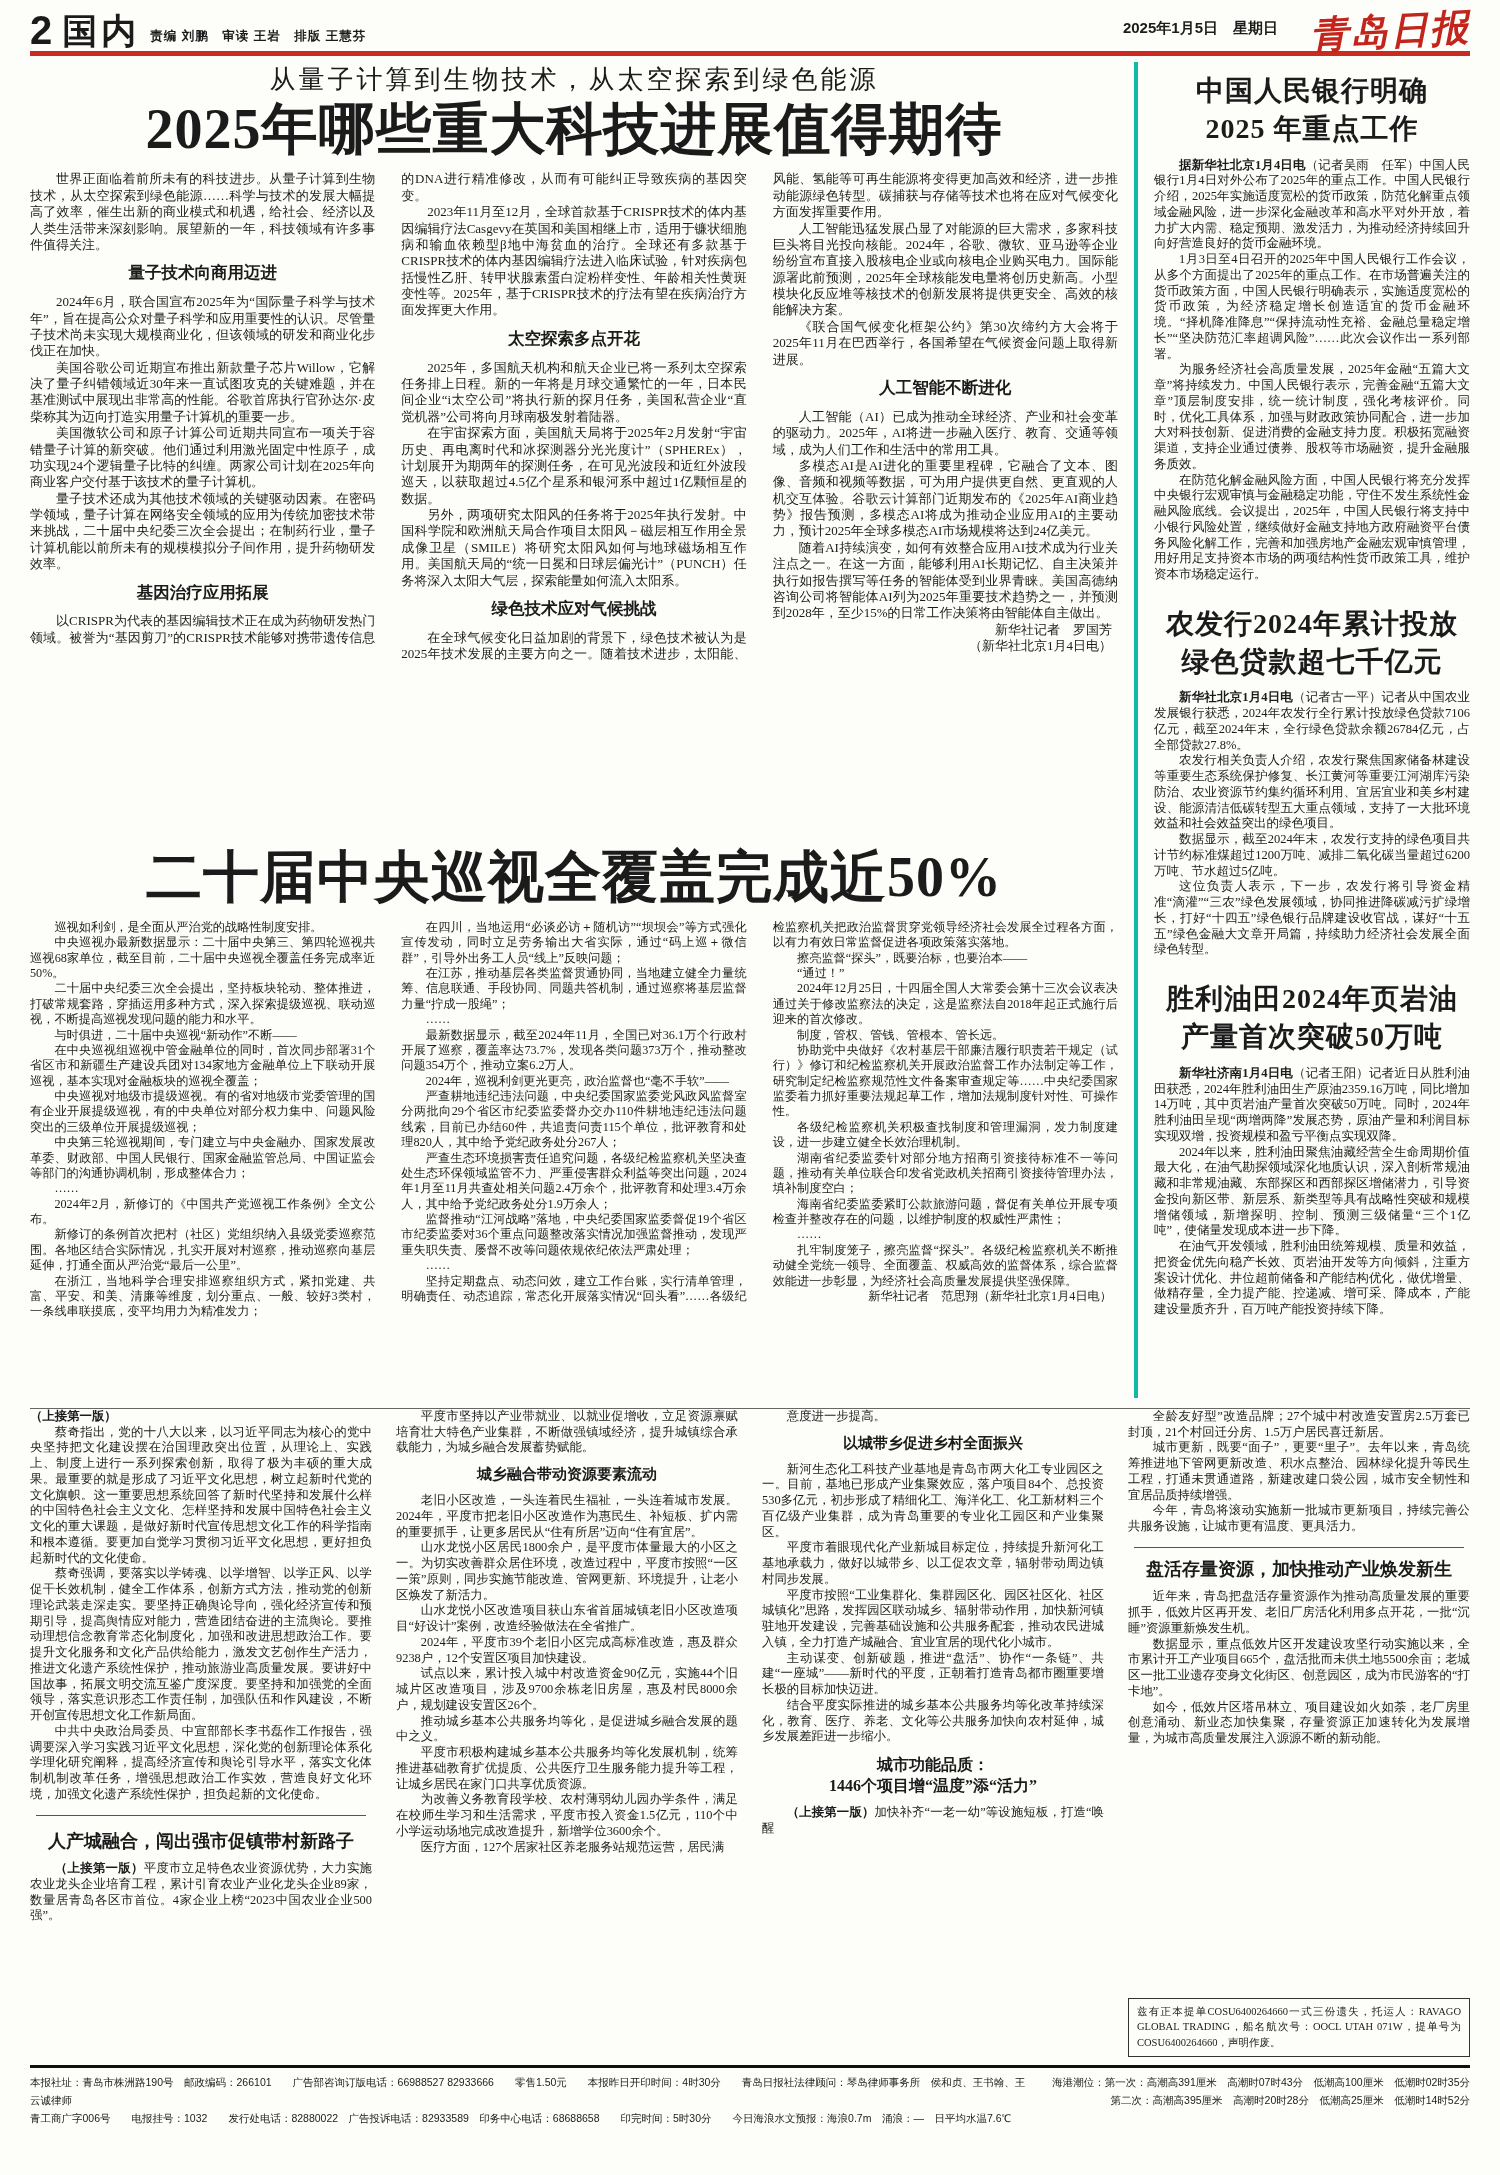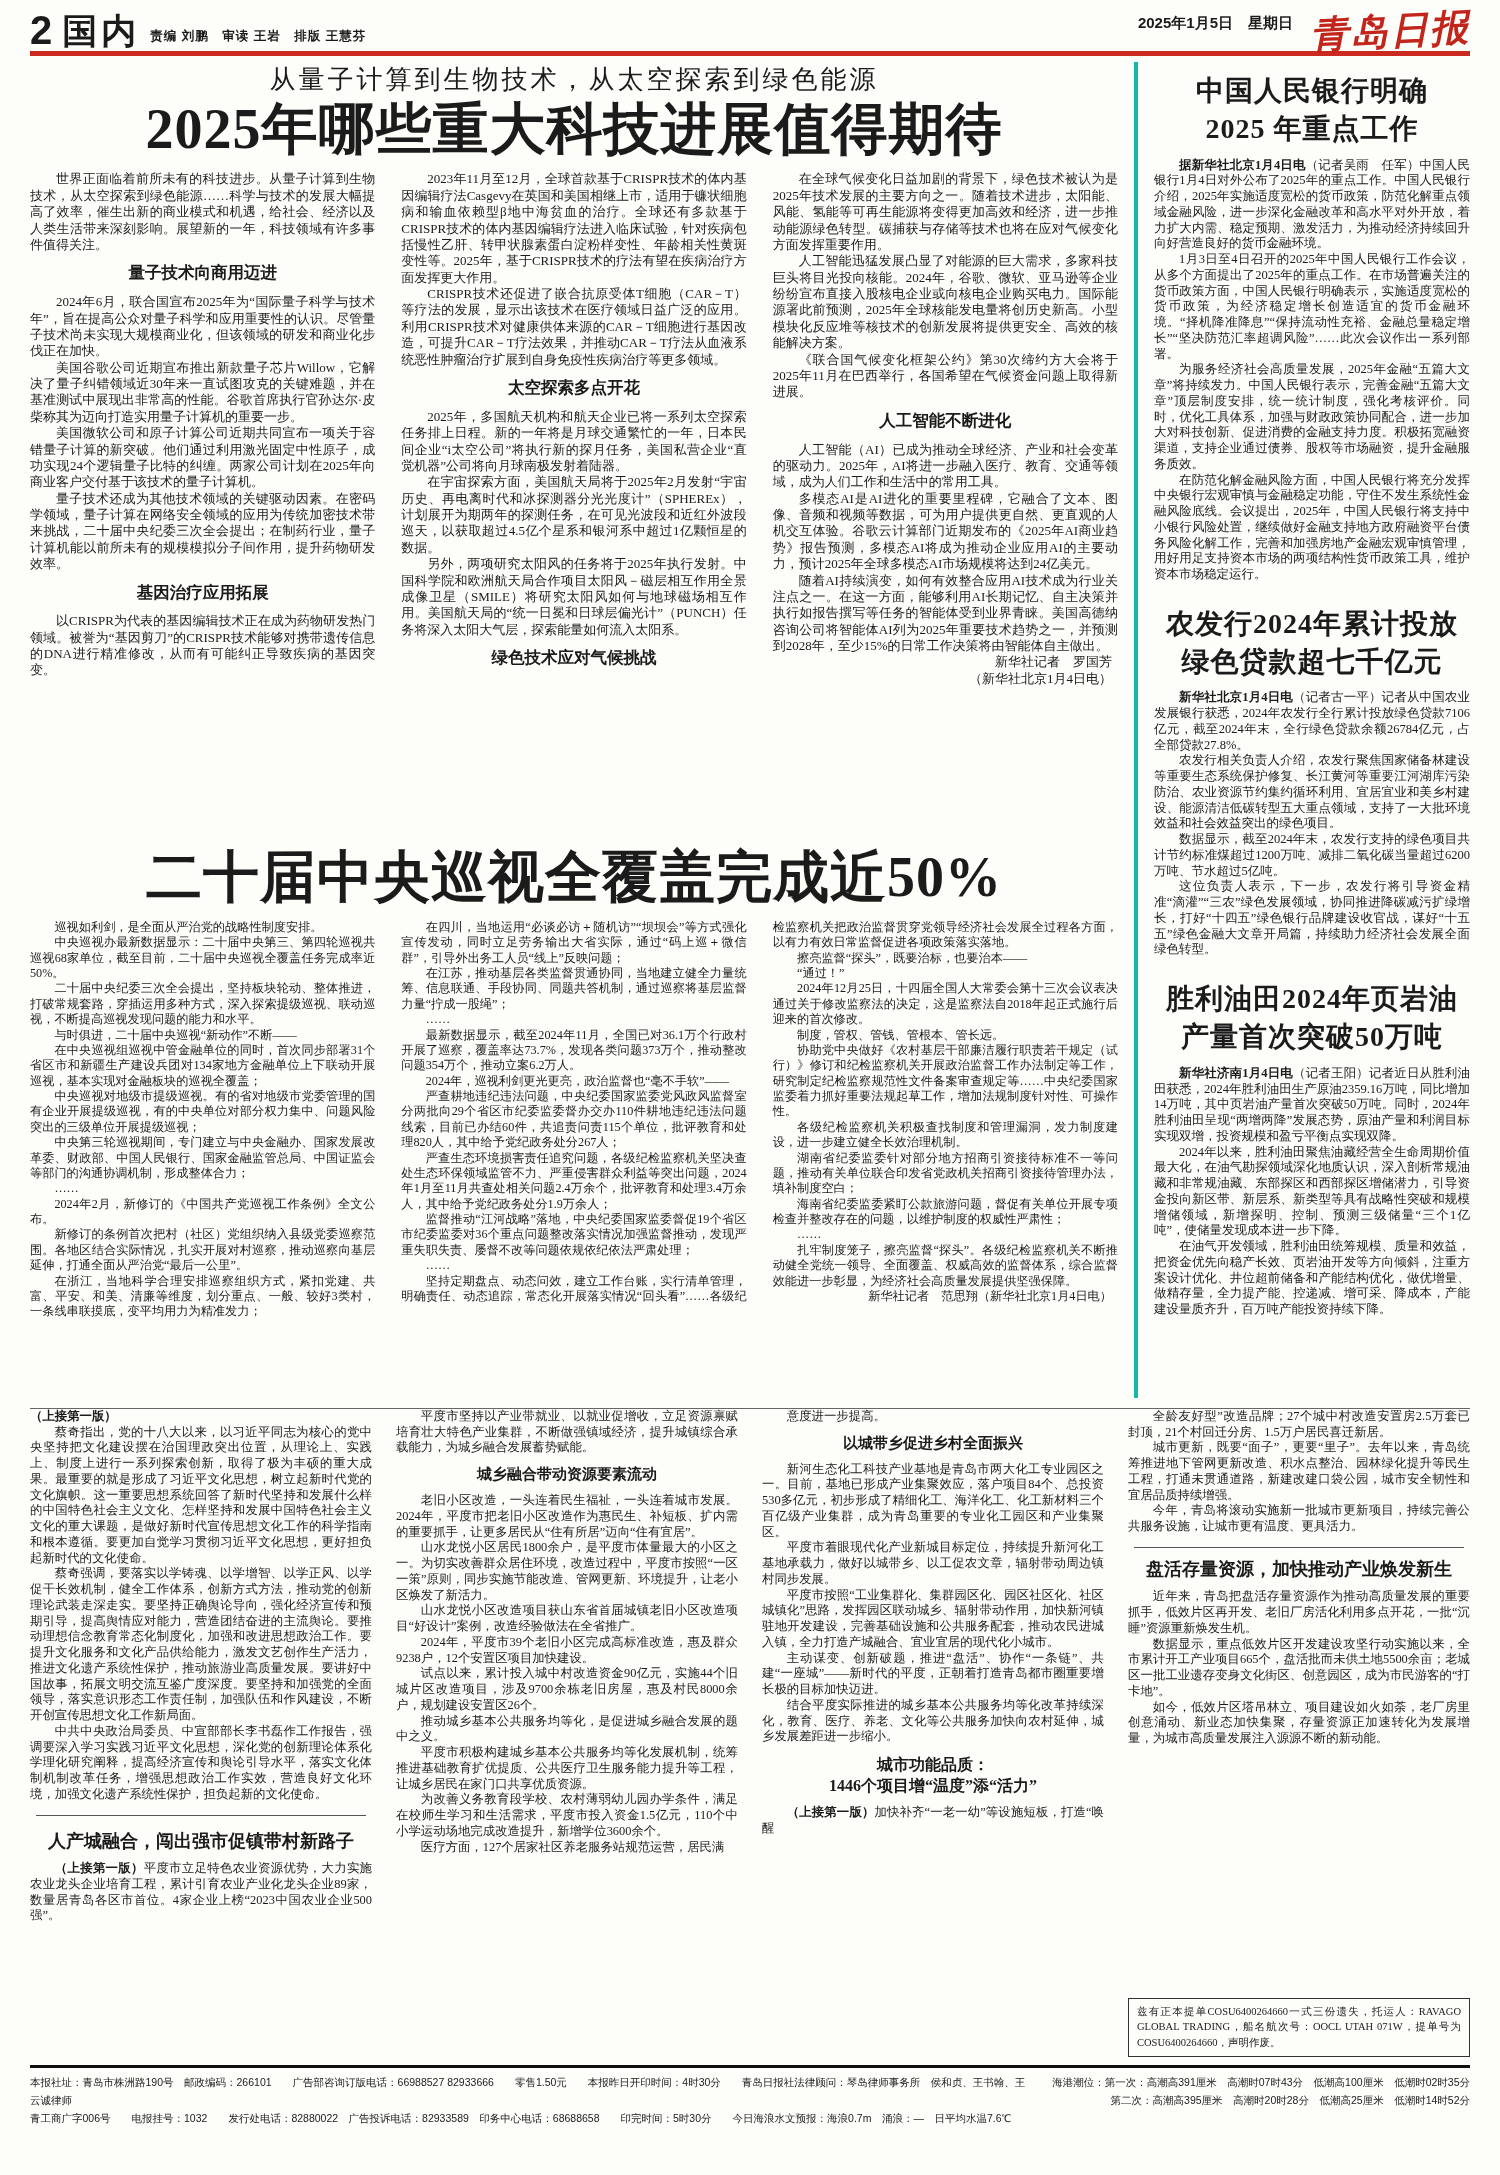--- a/index.html
+++ b/index.html
@@ -12,7 +12,7 @@
   .pageno { font-size:40px; font-weight:bold; line-height:.9; font-family:"Liberation Sans",sans-serif; }
   .secname { font-size:35px; font-weight:900; letter-spacing:4px; line-height:.95; }
   .editors { font-size:12.5px; font-weight:bold; padding-bottom:3px; letter-spacing:1px; font-family:"Liberation Sans",sans-serif; }
-  .hdr-right { display:flex; align-items:flex-start; gap:17px; }
+  .hdr-right { display:flex; align-items:center; gap:32px; }
   .dateline { font-size:15px; font-weight:bold; padding-bottom:4px; font-family:"Liberation Sans",sans-serif; }
   .masthead { font-size:38px; font-weight:bold; font-style:italic; color:#c2251c; transform:rotate(-3deg); line-height:.9; letter-spacing:2px; }
   .redrule { border:none; height:5px; background:#cb2a20; margin-top:3px; }

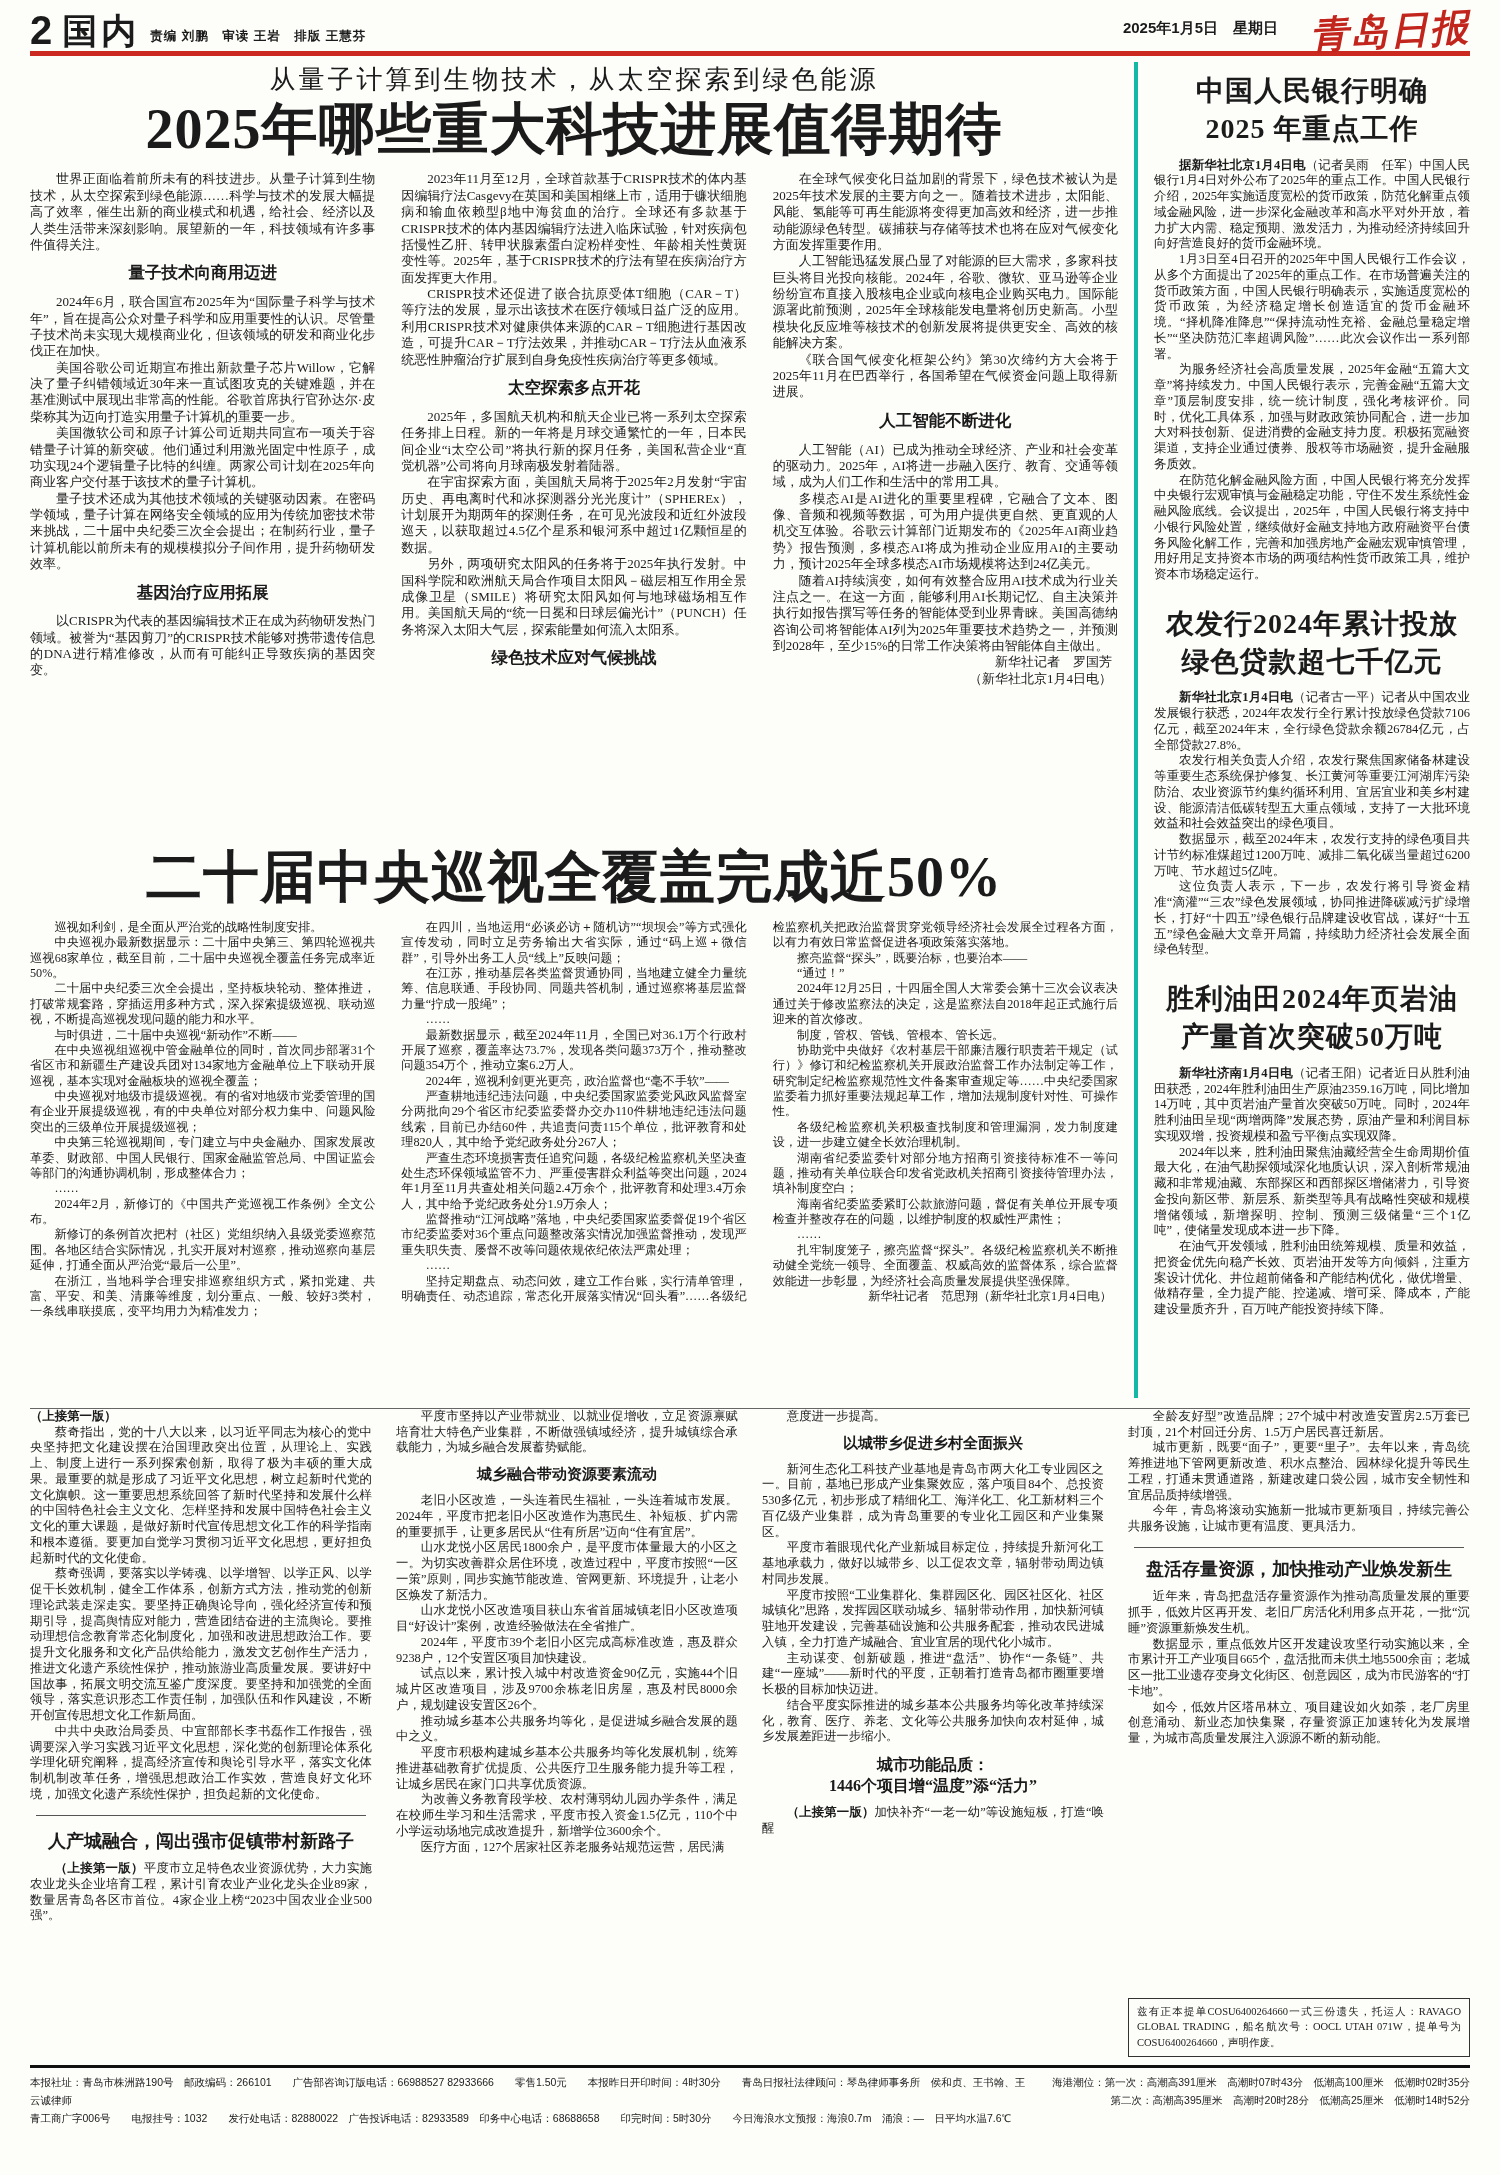--- a/index.html
+++ b/index.html
@@ -88,7 +88,6 @@
             <div class="subhead">基因治疗应用拓展</div>
             <div class="para">以CRISPR为代表的基因编辑技术正在成为药物研发热门领域。被誉为“基因剪刀”的CRISPR技术能够对携带遗传信息的DNA进行精准修改，从而有可能纠正导致疾病的基因突变。</div>
             <div class="para">2023年11月至12月，全球首款基于CRISPR技术的体内基因编辑疗法Casgevy在英国和美国相继上市，适用于镰状细胞病和输血依赖型β地中海贫血的治疗。全球还有多款基于CRISPR技术的体内基因编辑疗法进入临床试验，针对疾病包括慢性乙肝、转甲状腺素蛋白淀粉样变性、年龄相关性黄斑变性等。2025年，基于CRISPR技术的疗法有望在疾病治疗方面发挥更大作用。</div>
-            <div class="para">CRISPR技术还促进了嵌合抗原受体T细胞（CAR－T）等疗法的发展，显示出该技术在医疗领域日益广泛的应用。利用CRISPR技术对健康供体来源的CAR－T细胞进行基因改造，可提升CAR－T疗法效果，并推动CAR－T疗法从血液系统恶性肿瘤治疗扩展到自身免疫性疾病治疗等更多领域。</div>
             <div class="subhead">太空探索多点开花</div>
             <div class="para">2025年，多国航天机构和航天企业已将一系列太空探索任务排上日程。新的一年将是月球交通繁忙的一年，日本民间企业“i太空公司”将执行新的探月任务，美国私营企业“直觉机器”公司将向月球南极发射着陆器。</div>
             <div class="para">在宇宙探索方面，美国航天局将于2025年2月发射“宇宙历史、再电离时代和冰探测器分光光度计”（SPHEREx），计划展开为期两年的探测任务，在可见光波段和近红外波段巡天，以获取超过4.5亿个星系和银河系中超过1亿颗恒星的数据。</div>

